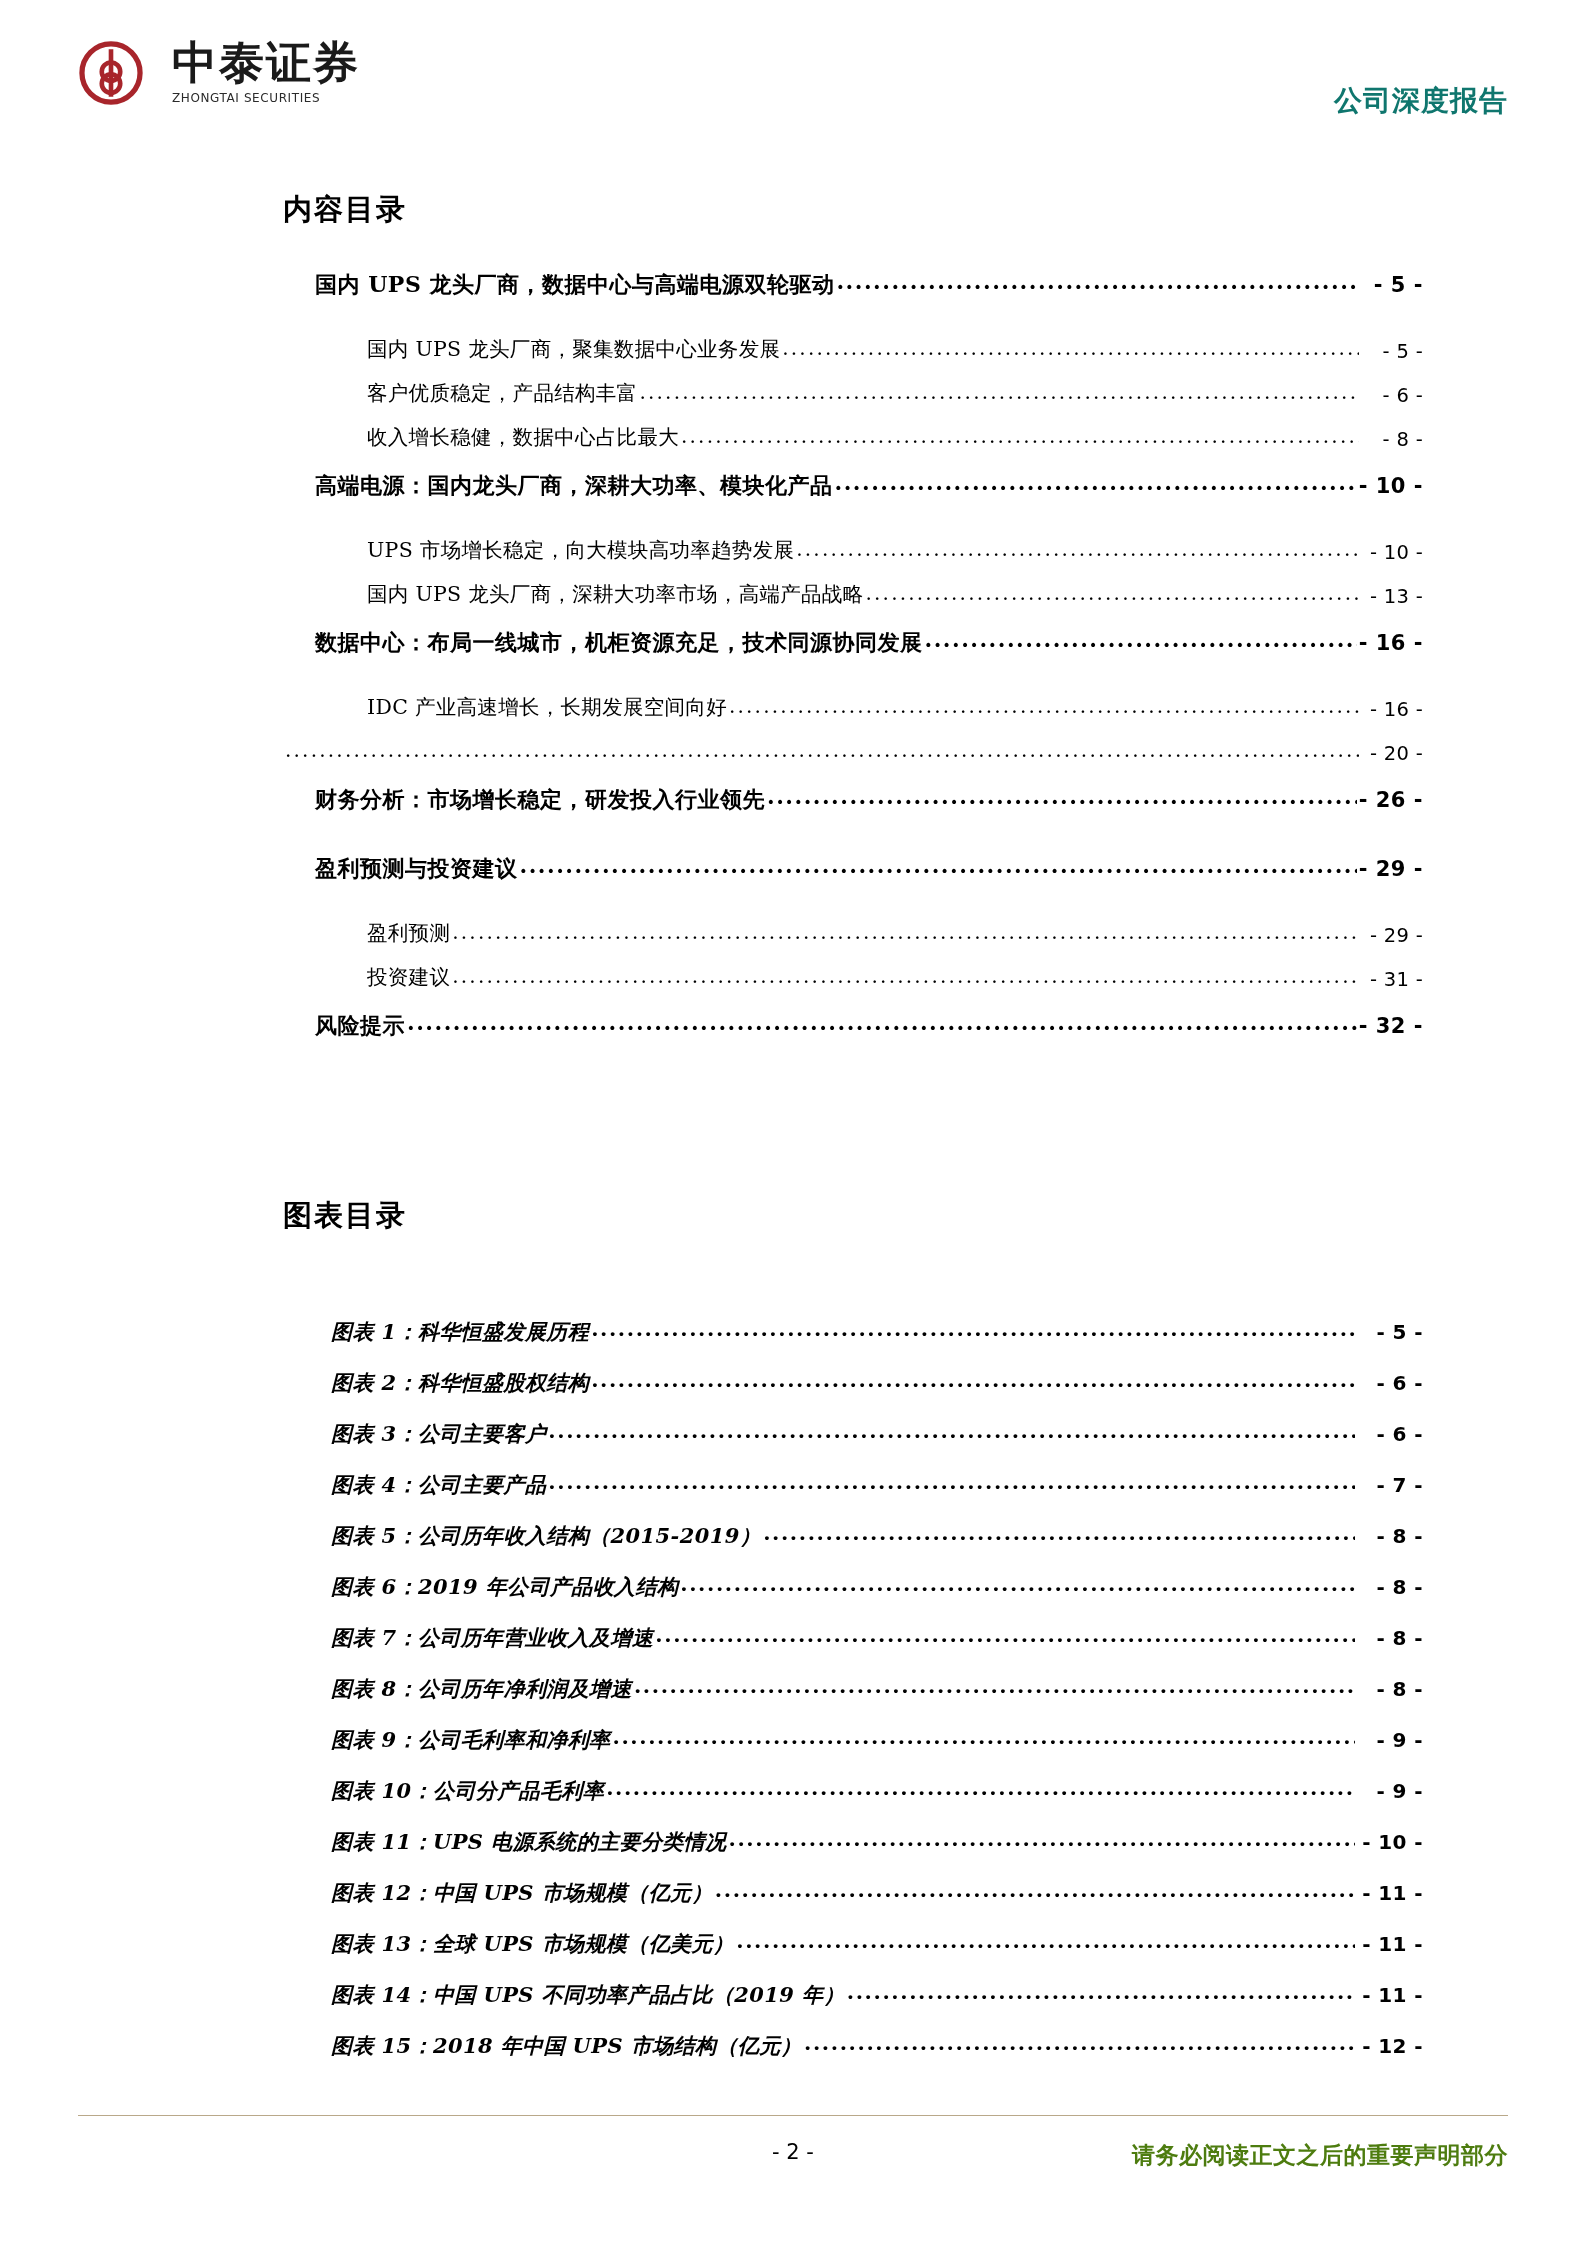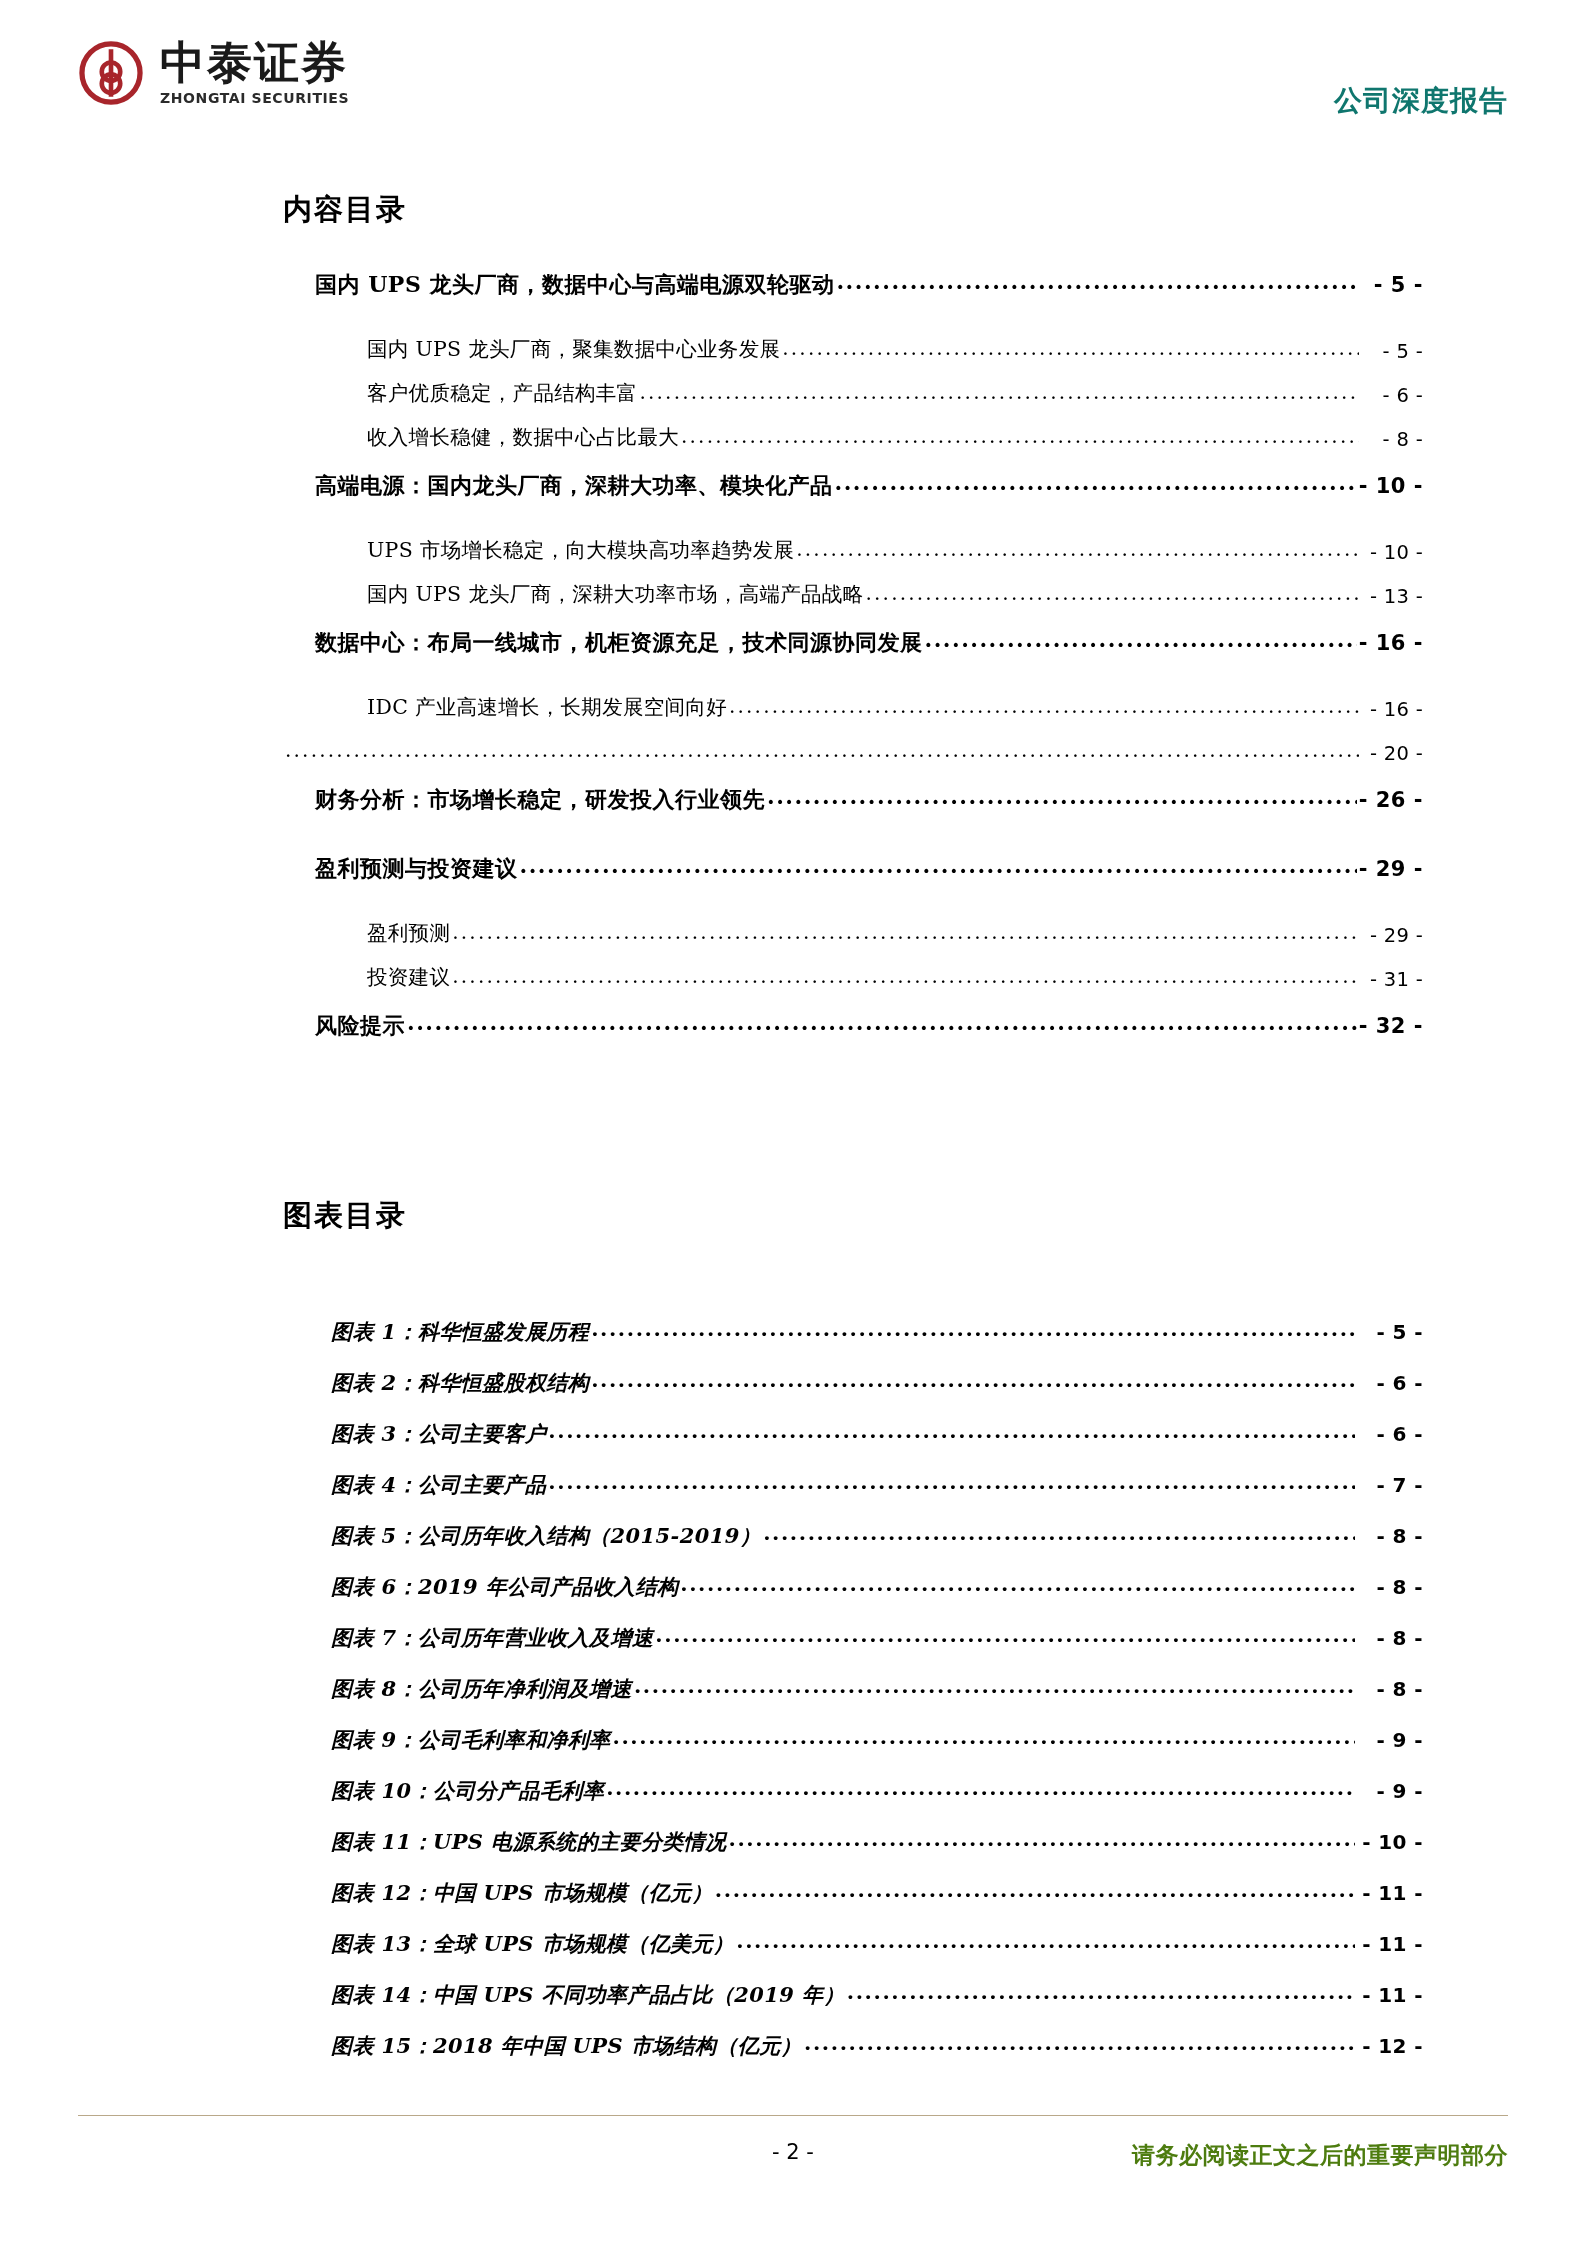--- a/index.html
+++ b/index.html
@@ -42,7 +42,7 @@
     margin-top: 2px;
   }
   .logo-text {
-    margin-left: 16px;
+    margin-left: 28px;
     display: flex;
     flex-direction: column;
     justify-content: flex-start;

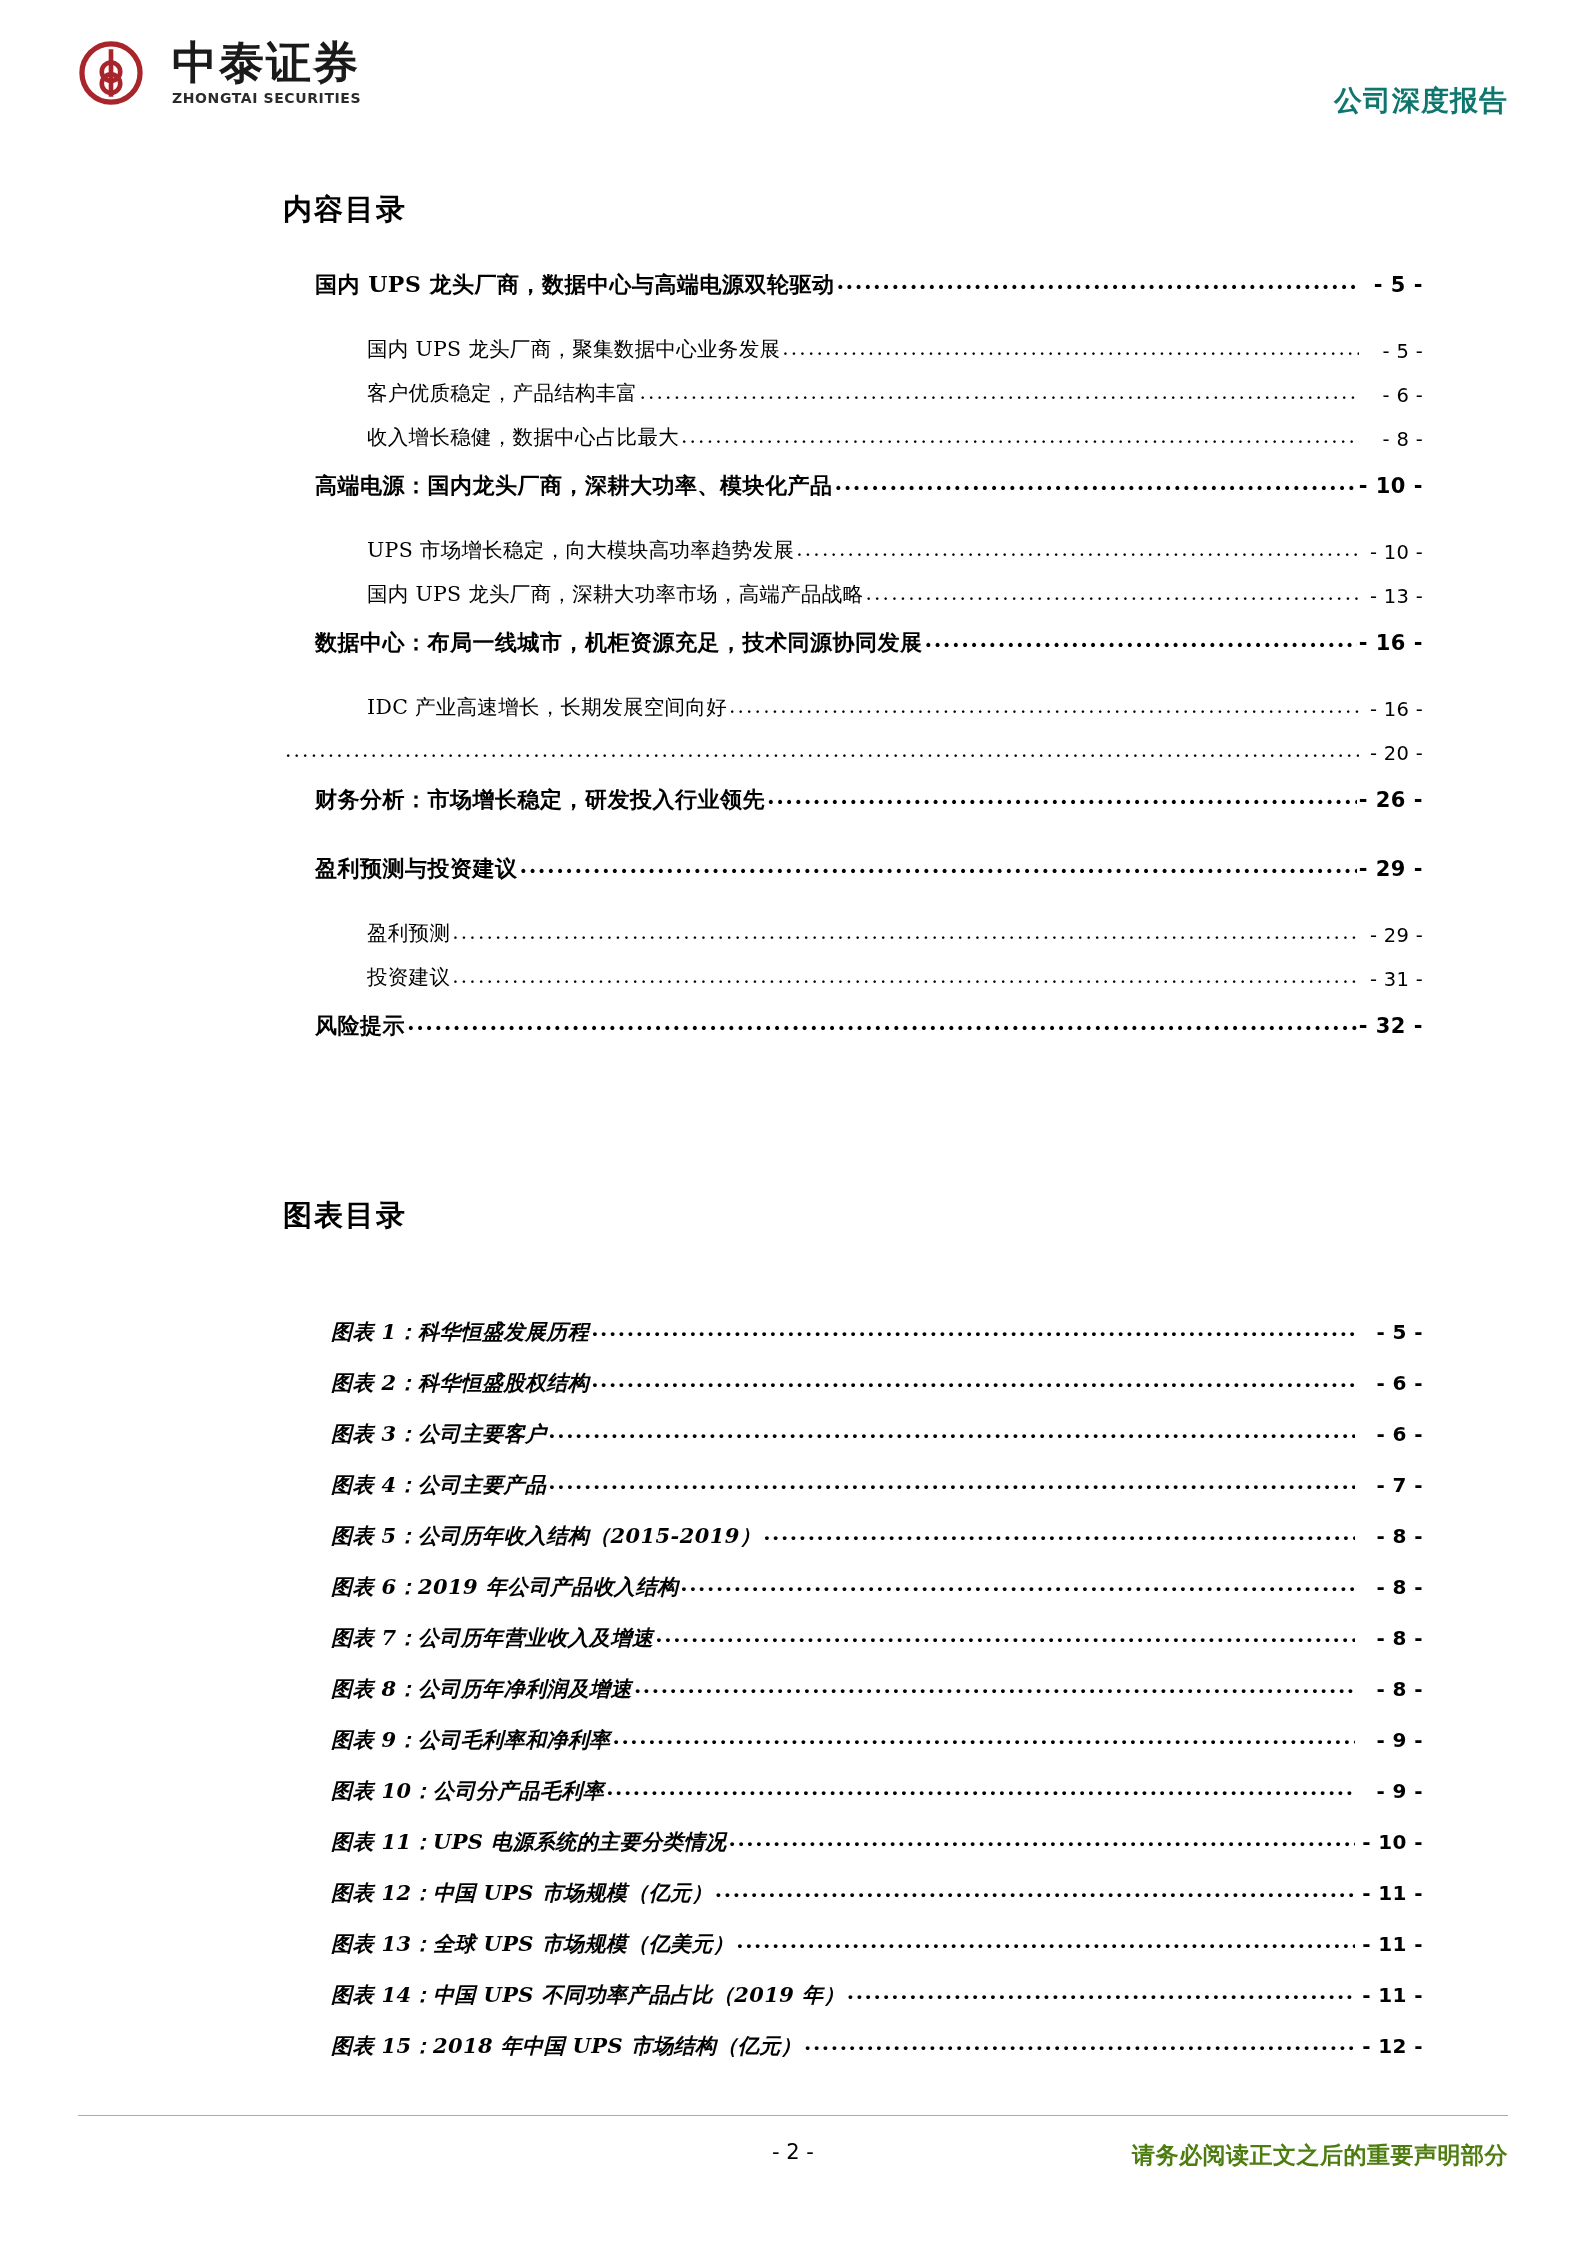--- a/index.html
+++ b/index.html
@@ -57,9 +57,9 @@
   }
   .logo-en {
     font-family: "DejaVu Sans", "Liberation Sans", sans-serif;
-    font-size: 14px;
+    font-size: 12px;
     line-height: 18px;
-    font-weight: 700;
+    font-weight: 400;
     letter-spacing: 0.6px;
     color: #2b2b2b;
     margin-top: 1px;

